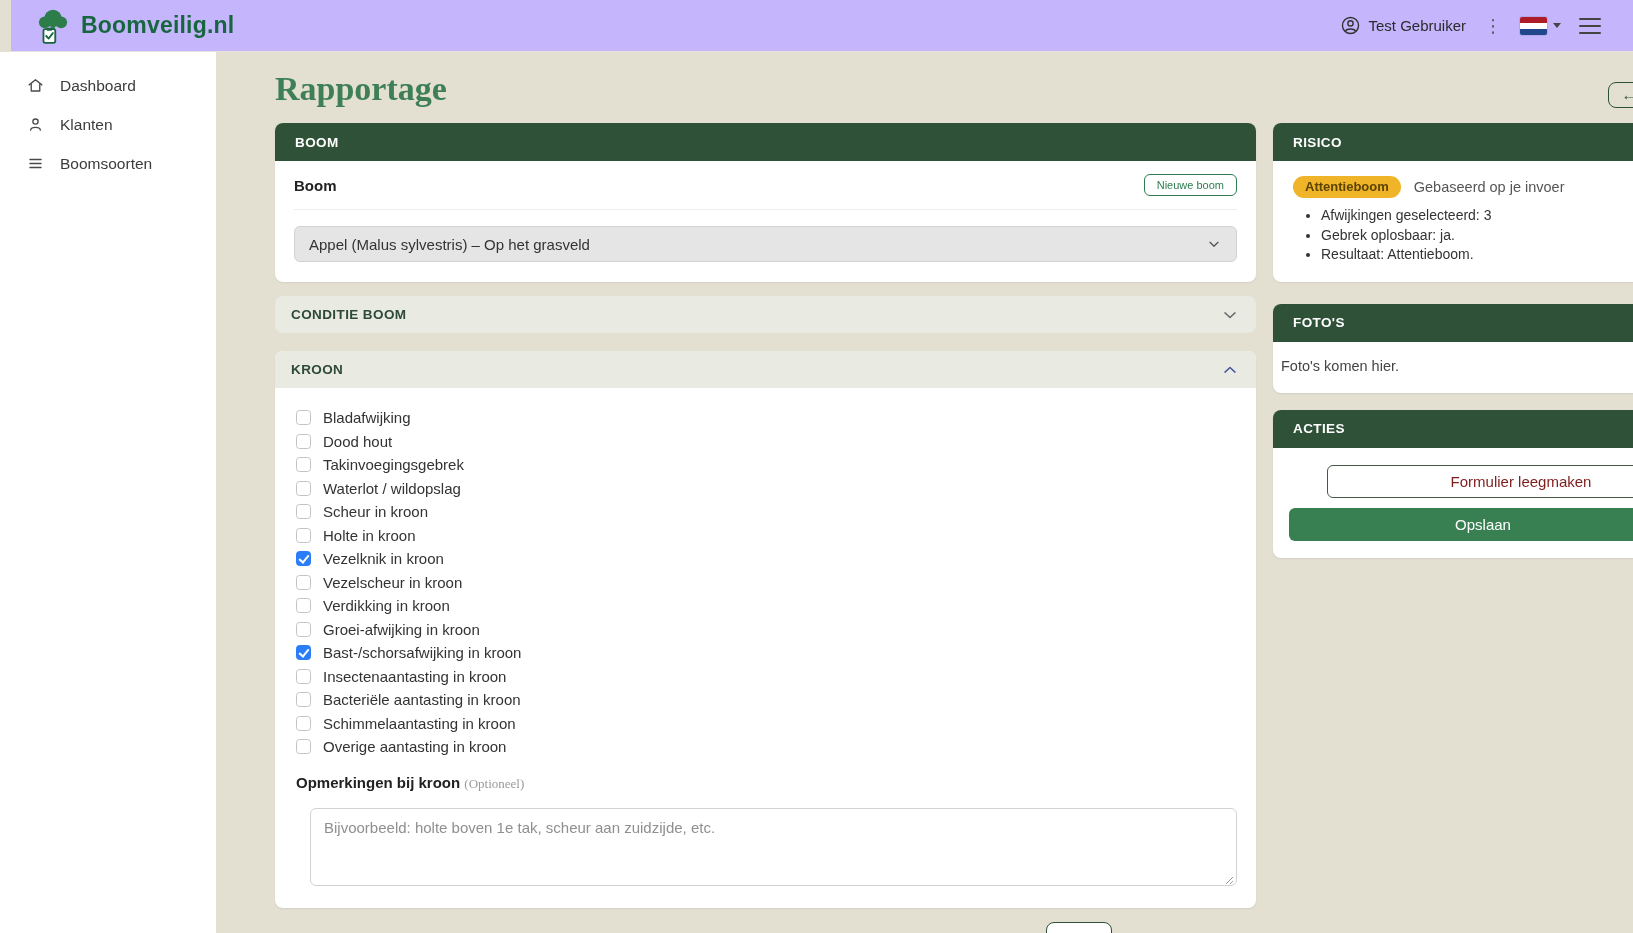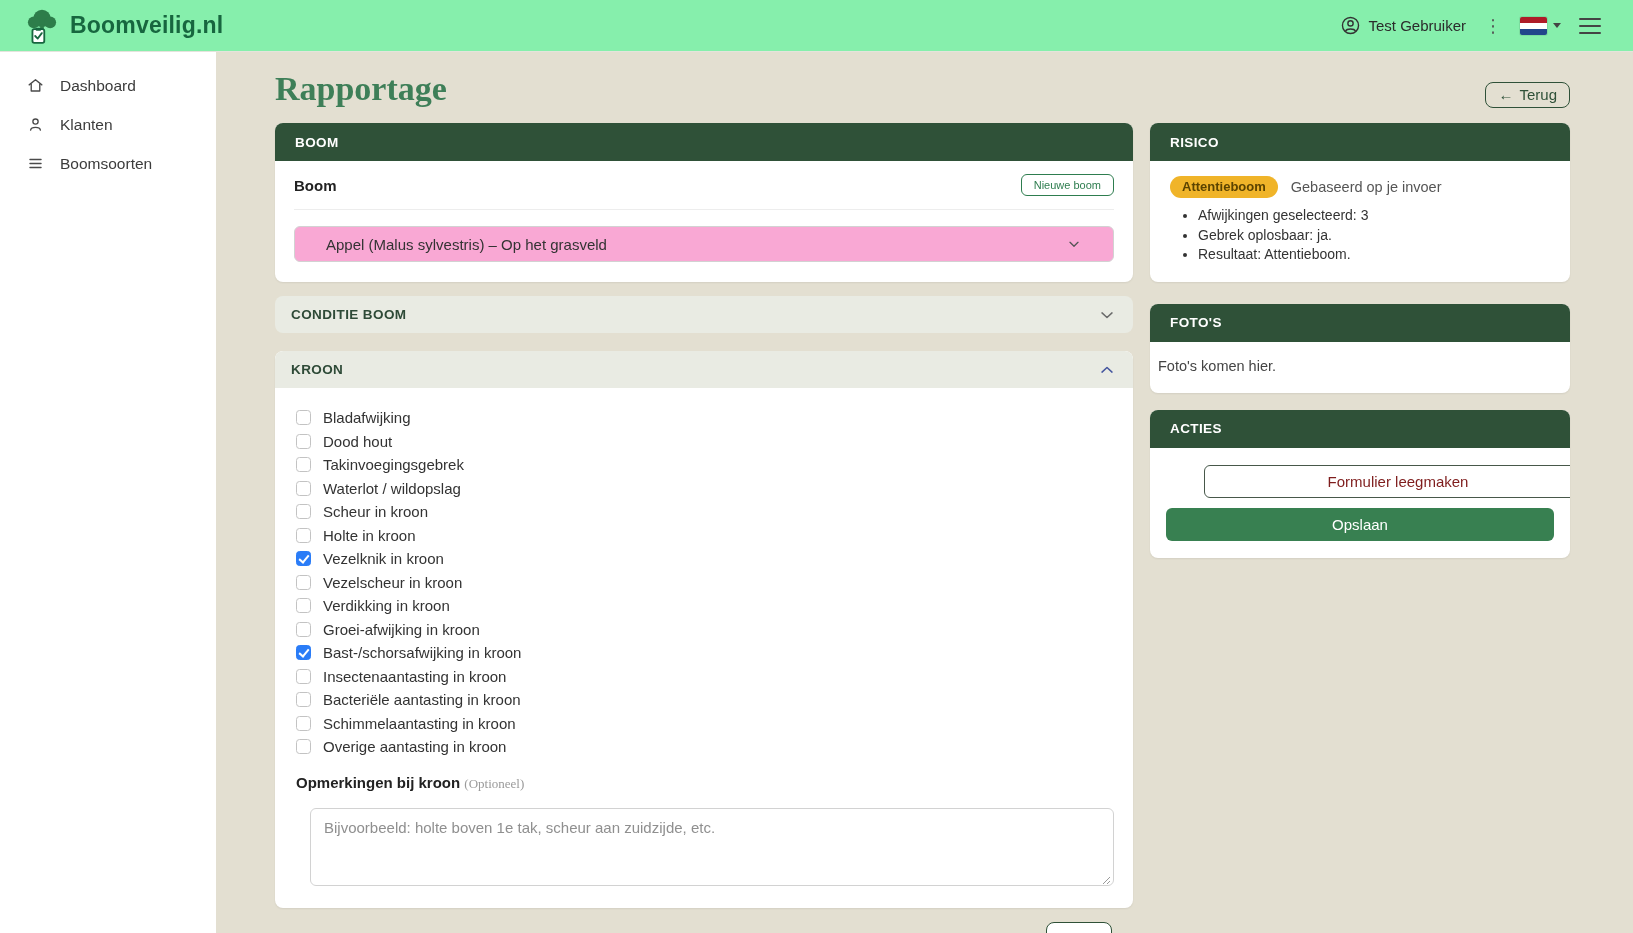--- a/index.html
+++ b/index.html
@@ -13,9 +13,10 @@
 
   
   .topbar {
-    height:52px; background:#86efac; border-bottom:1px solid #e4e4dc;
+    height:52px; background:#c4b5fd; border-bottom:1px solid #e4e4dc;
     display:flex; align-items:center; justify-content:space-between;
     padding:0 30px 0 22px;
+    margin-left:11px;
   }
   .brand { display:flex; align-items:center; gap:8px; cursor:pointer; }
   .brand-text { font-size:23px; font-weight:bold; color:#17663f; letter-spacing:.2px; }

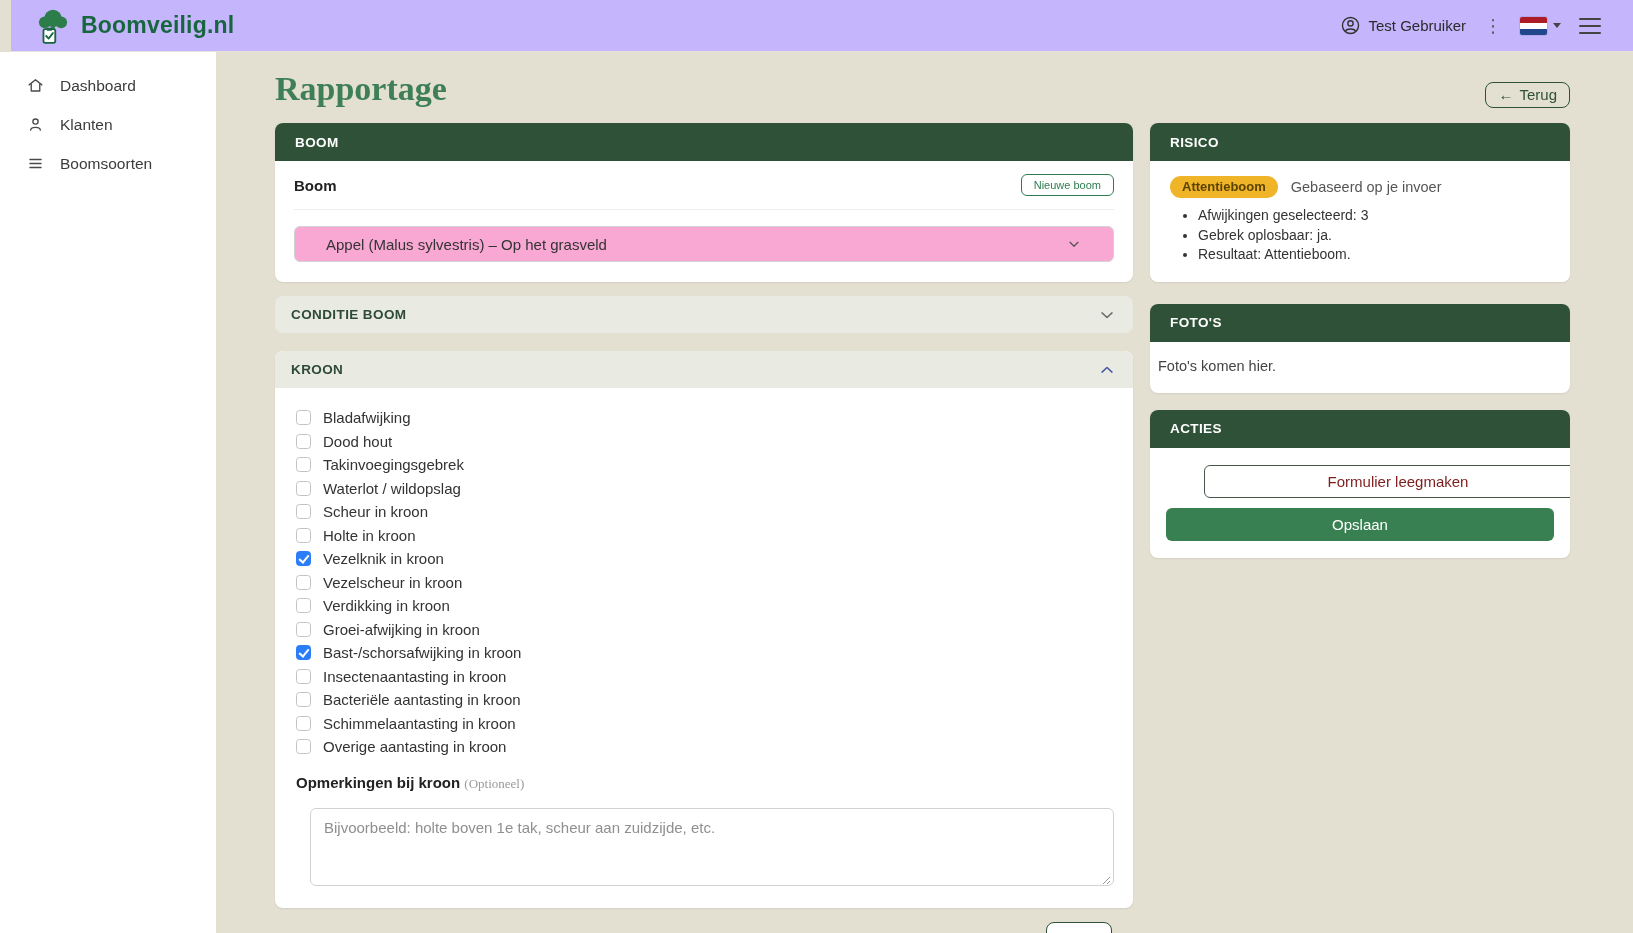--- a/index.html
+++ b/index.html
@@ -49,7 +49,7 @@
   }
 
   .cols { display:flex; gap:17px; margin-top:15px; align-items:flex-start; }
-  .col-left { width:858px; flex:none; }
+  .col-left { width:981px; flex:none; }
   .col-right { width:420px; flex:none; }
 
   

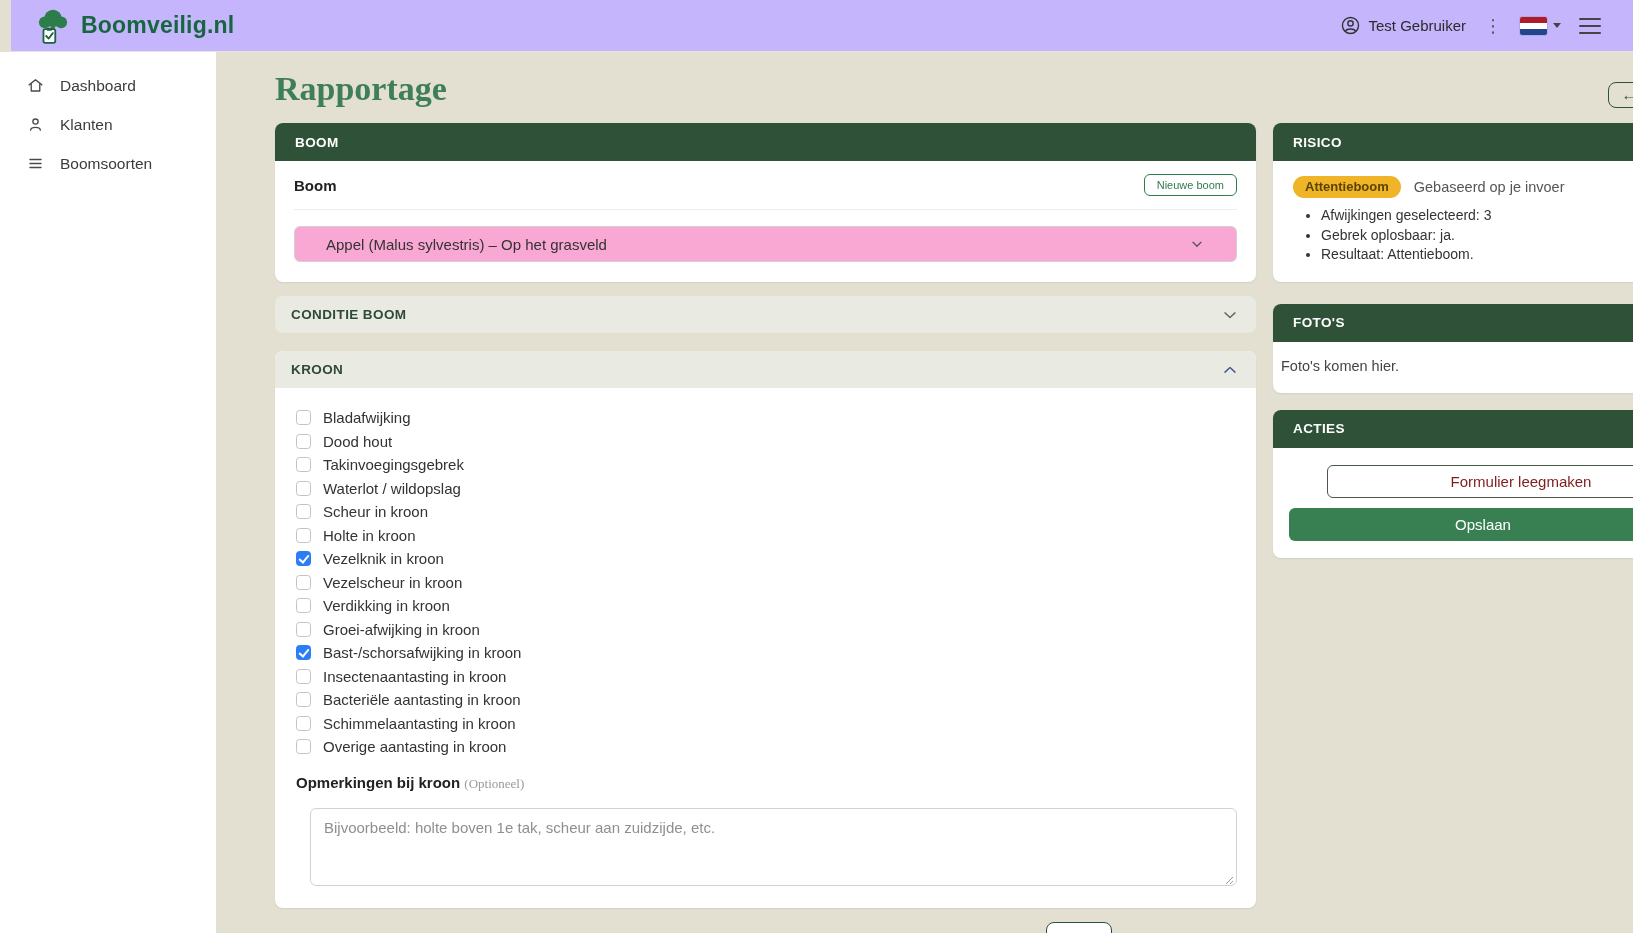--- a/index.html
+++ b/index.html
@@ -77,7 +77,7 @@
   .select {
     margin-top:16px; height:36px; border:1px solid #d2d2d2; border-radius:6px;
     display:flex; align-items:center; justify-content:space-between;
-    padding:0 31px; cursor:pointer; background:#f9a8d4;
+    padding:0 14px; cursor:pointer; background:#e5e5e5;
   }
   .select .sel-text { font-size:15px; color:#333; }
 

